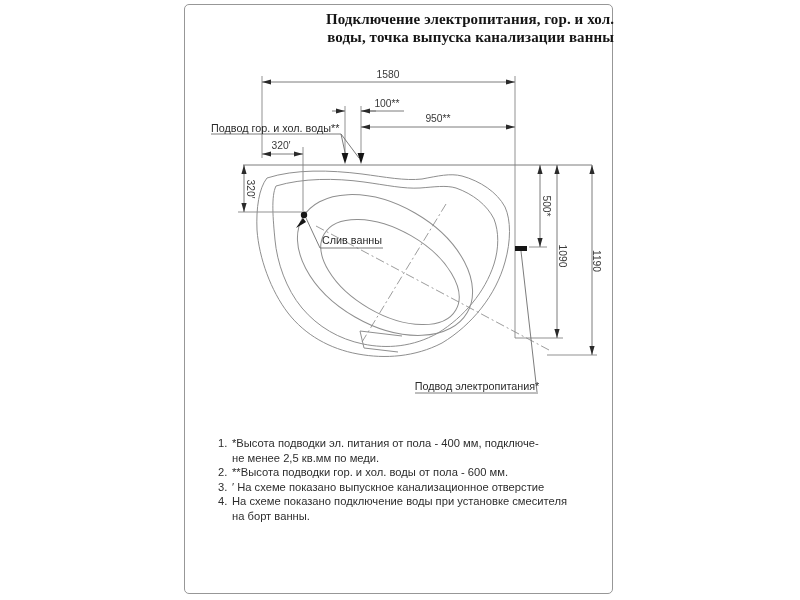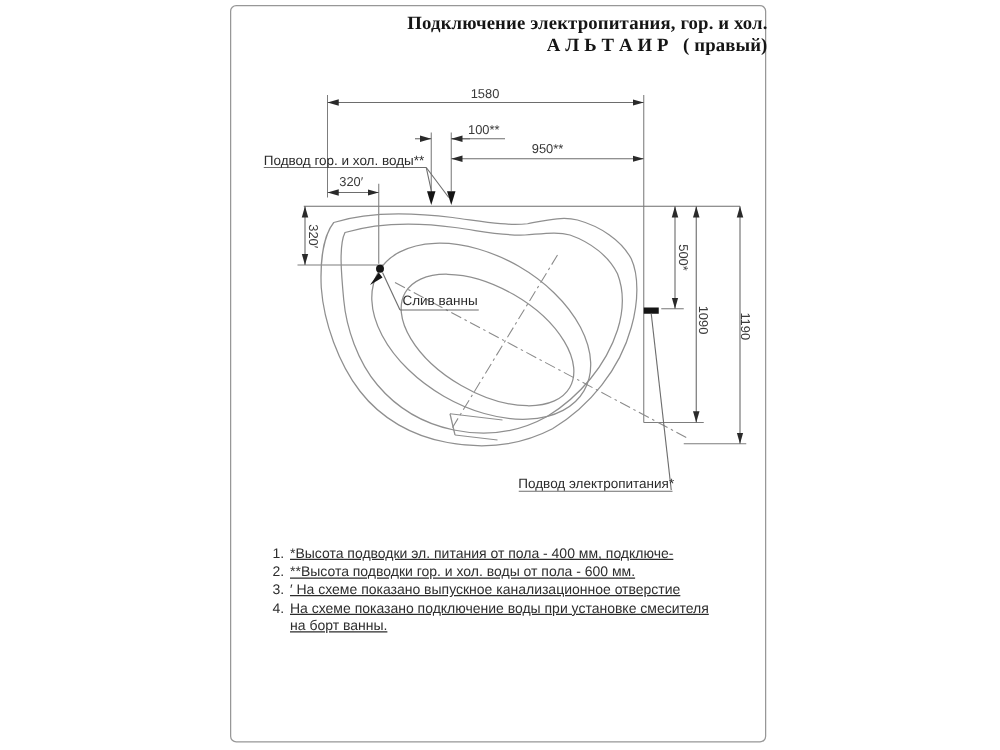--- a/index.html
+++ b/index.html
@@ -30,6 +30,7 @@
 
 <div class="title">
   <div>Подключение электропитания, гор. и хол.</div>
+  <div>воды, точка выпуска канализации ванны</div>
   <div>А Л Ь Т А И Р   ( правый)</div>
 </div>
 

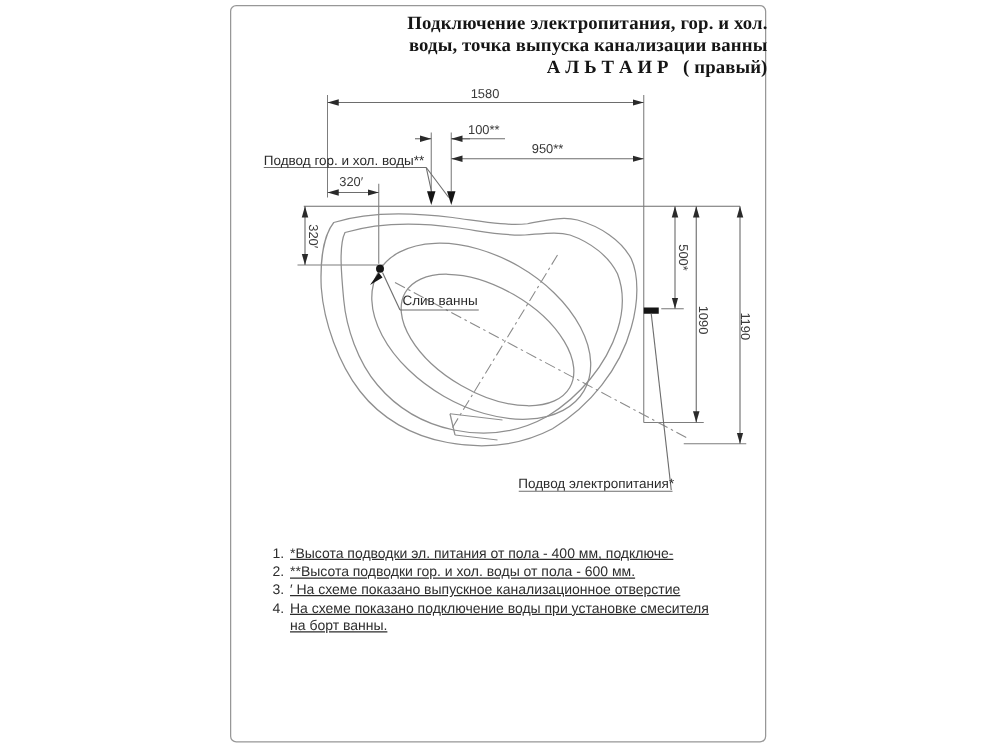--- a/index.html
+++ b/index.html
@@ -31,7 +31,6 @@
 <div class="title">
   <div>Подключение электропитания, гор. и хол.</div>
   <div>воды, точка выпуска канализации ванны</div>
-  <div>А Л Ь Т А И Р   ( правый)</div>
 </div>
 
 <svg width="800" height="600" viewBox="0 0 800 600">

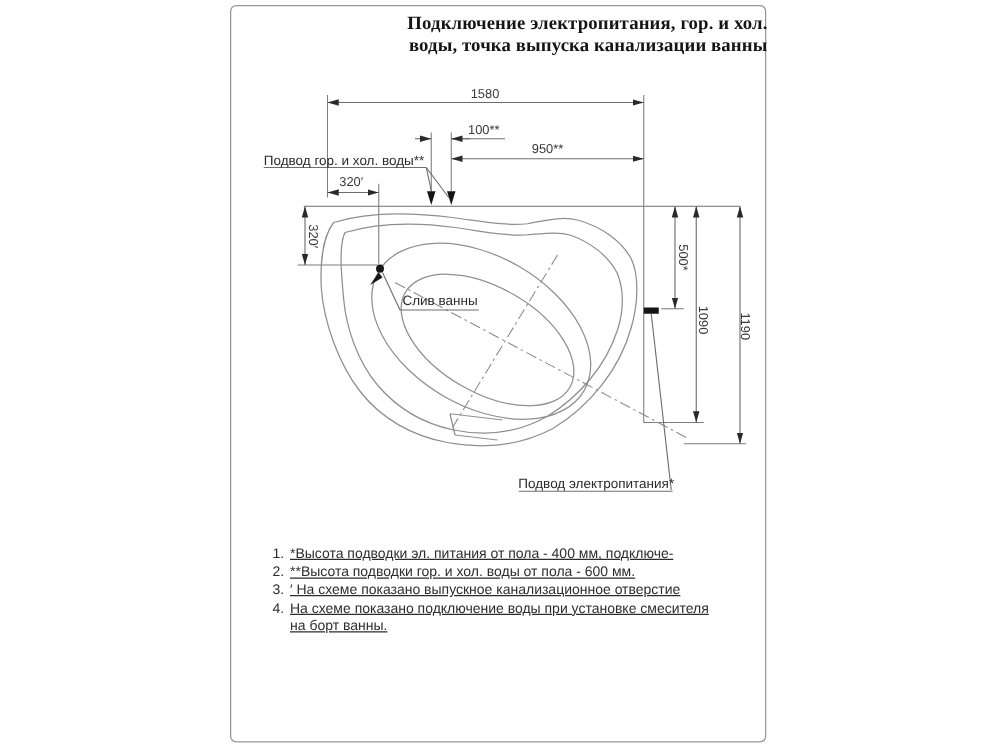--- a/index.html
+++ b/index.html
@@ -13,7 +13,7 @@
          line-height:14.6px;color:#2d2d2d;}
   .note{position:relative;padding-left:14px;}
   .note .num{position:absolute;left:0;top:0;}
-  .note div{white-space:pre;text-decoration:underline;}
+  .note div{white-space:pre;}
   svg{position:absolute;left:0;top:0;}
   svg text{font-family:"Liberation Sans",sans-serif;font-size:10.3px;fill:#3a3a3a;white-space:pre;}
   svg text.lab{font-size:10.8px;fill:#2b2b2b;}

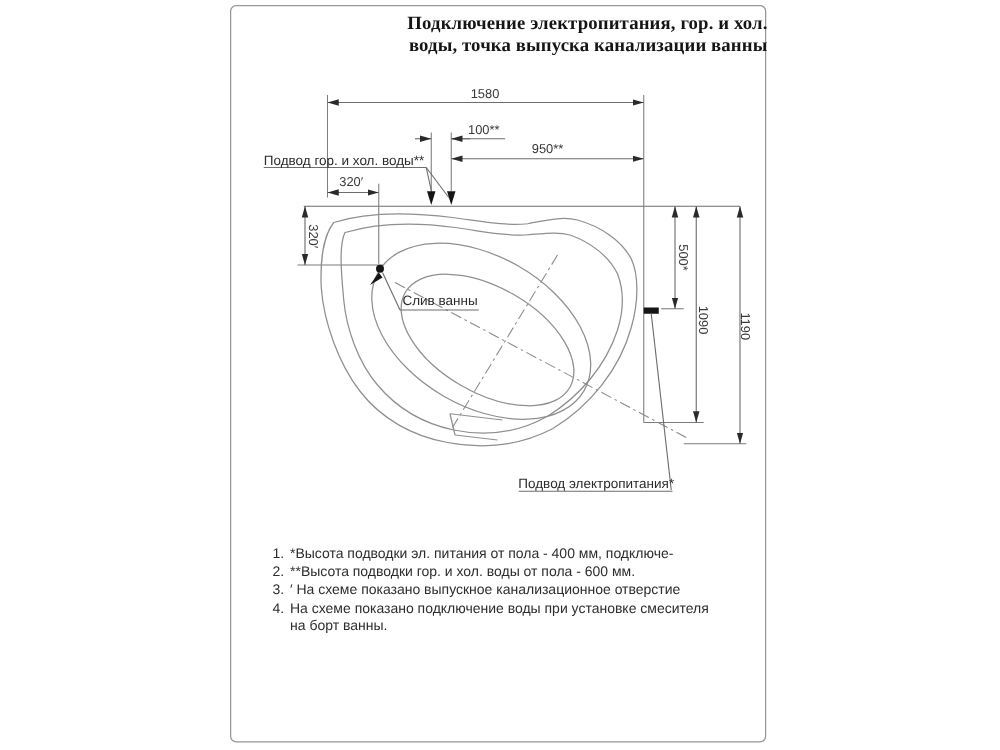--- a/index.html
+++ b/index.html
@@ -136,6 +136,7 @@
   <div class="note">
     <span class="num">1.</span>
     <div>*Высота подводки эл. питания от пола - 400 мм, подключе-</div>
+    <div>не менее 2,5 кв.мм по меди.</div>
   </div>
   <div class="note">
     <span class="num">2.</span>

